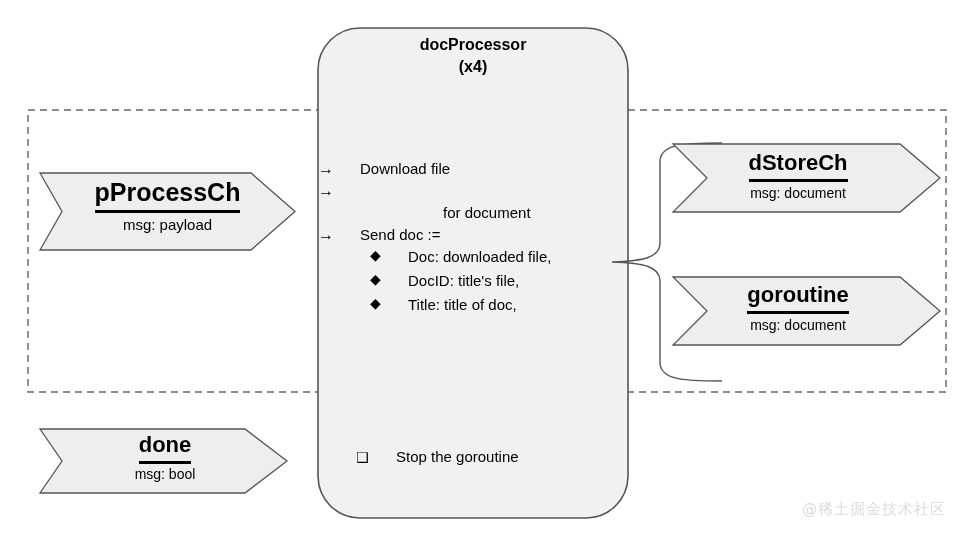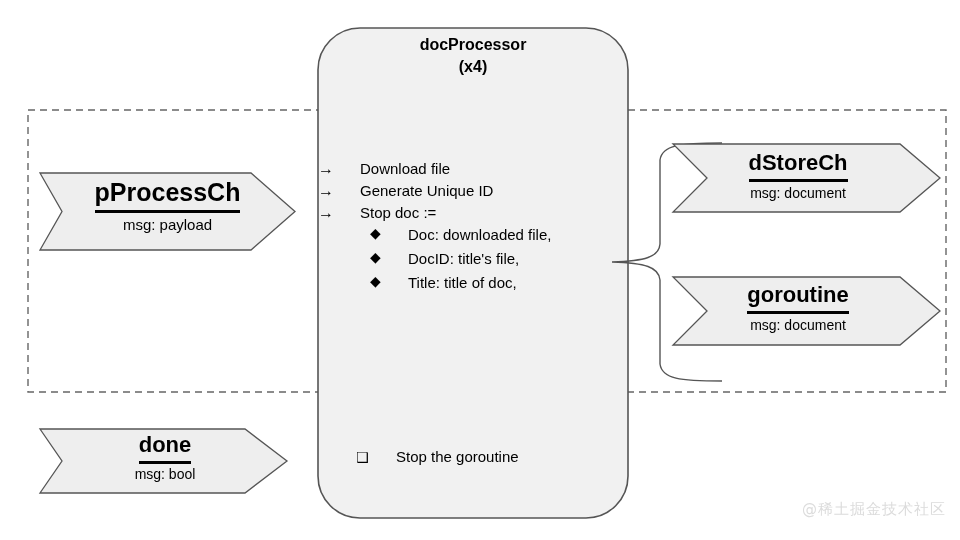--- a/index.html
+++ b/index.html
@@ -99,7 +99,6 @@
 
     <div class="step-row">
       <span class="marker">→</span>
-      <span class="label">Generate Unique ID</span>
     </div>
 
 

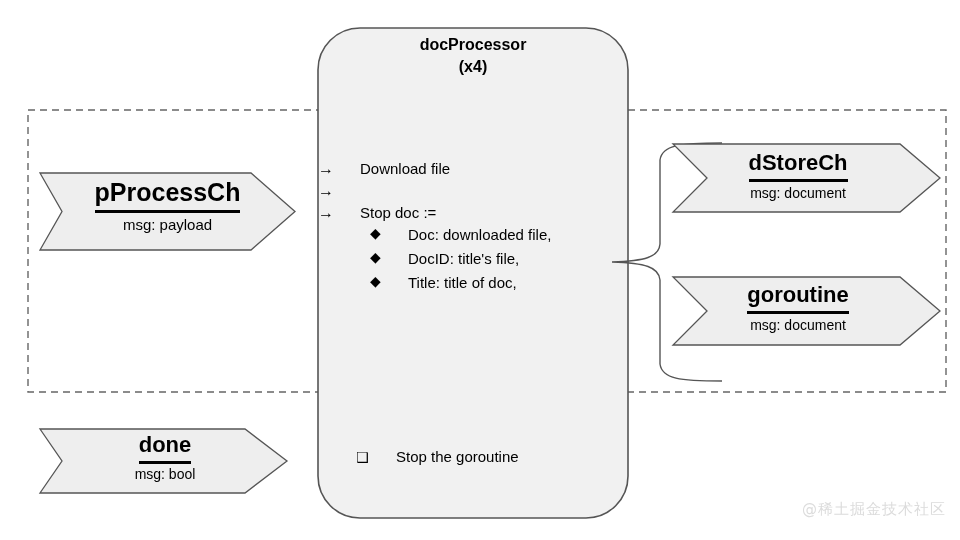--- a/index.html
+++ b/index.html
@@ -101,6 +101,9 @@
       <span class="marker">→</span>
     </div>
 
+    <div class="step-cont">
+      <span class="label">for document</span>
+    </div>
 
     <div class="step-row">
       <span class="marker">→</span>

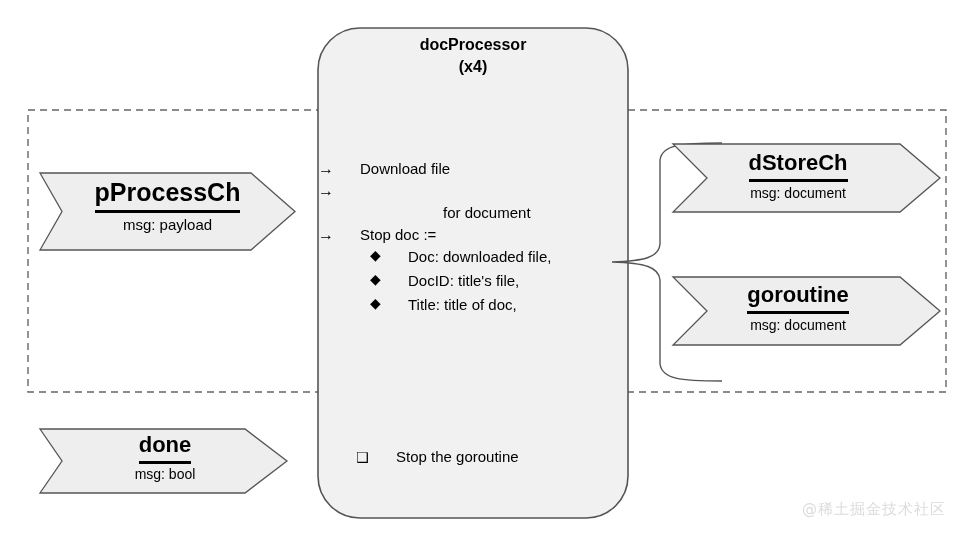--- a/index.html
+++ b/index.html
@@ -107,7 +107,7 @@
 
     <div class="step-row">
       <span class="marker">→</span>
-      <span class="label">Stop doc :=</span>
+      <span class="label">Send doc :=</span>
     </div>
 
     <div class="sub-row">

